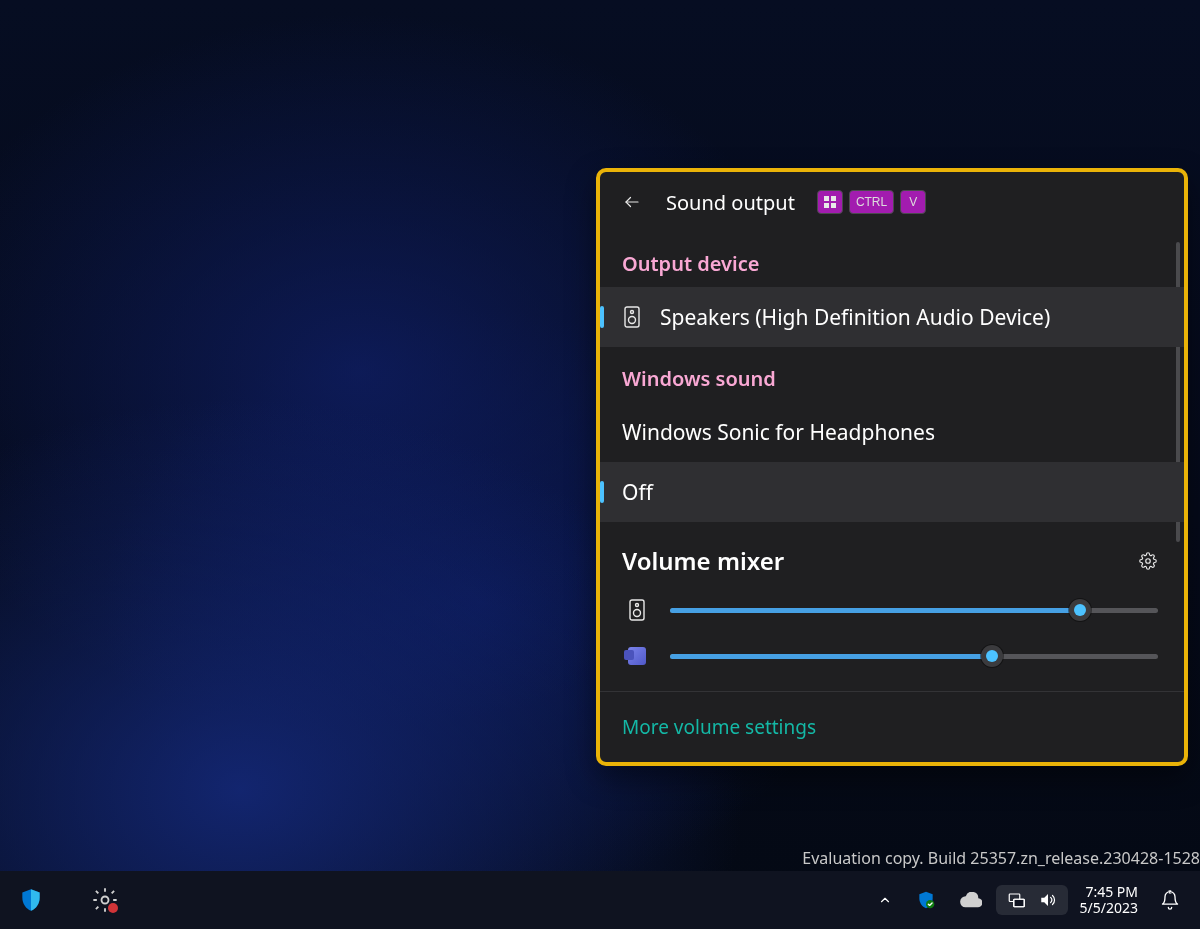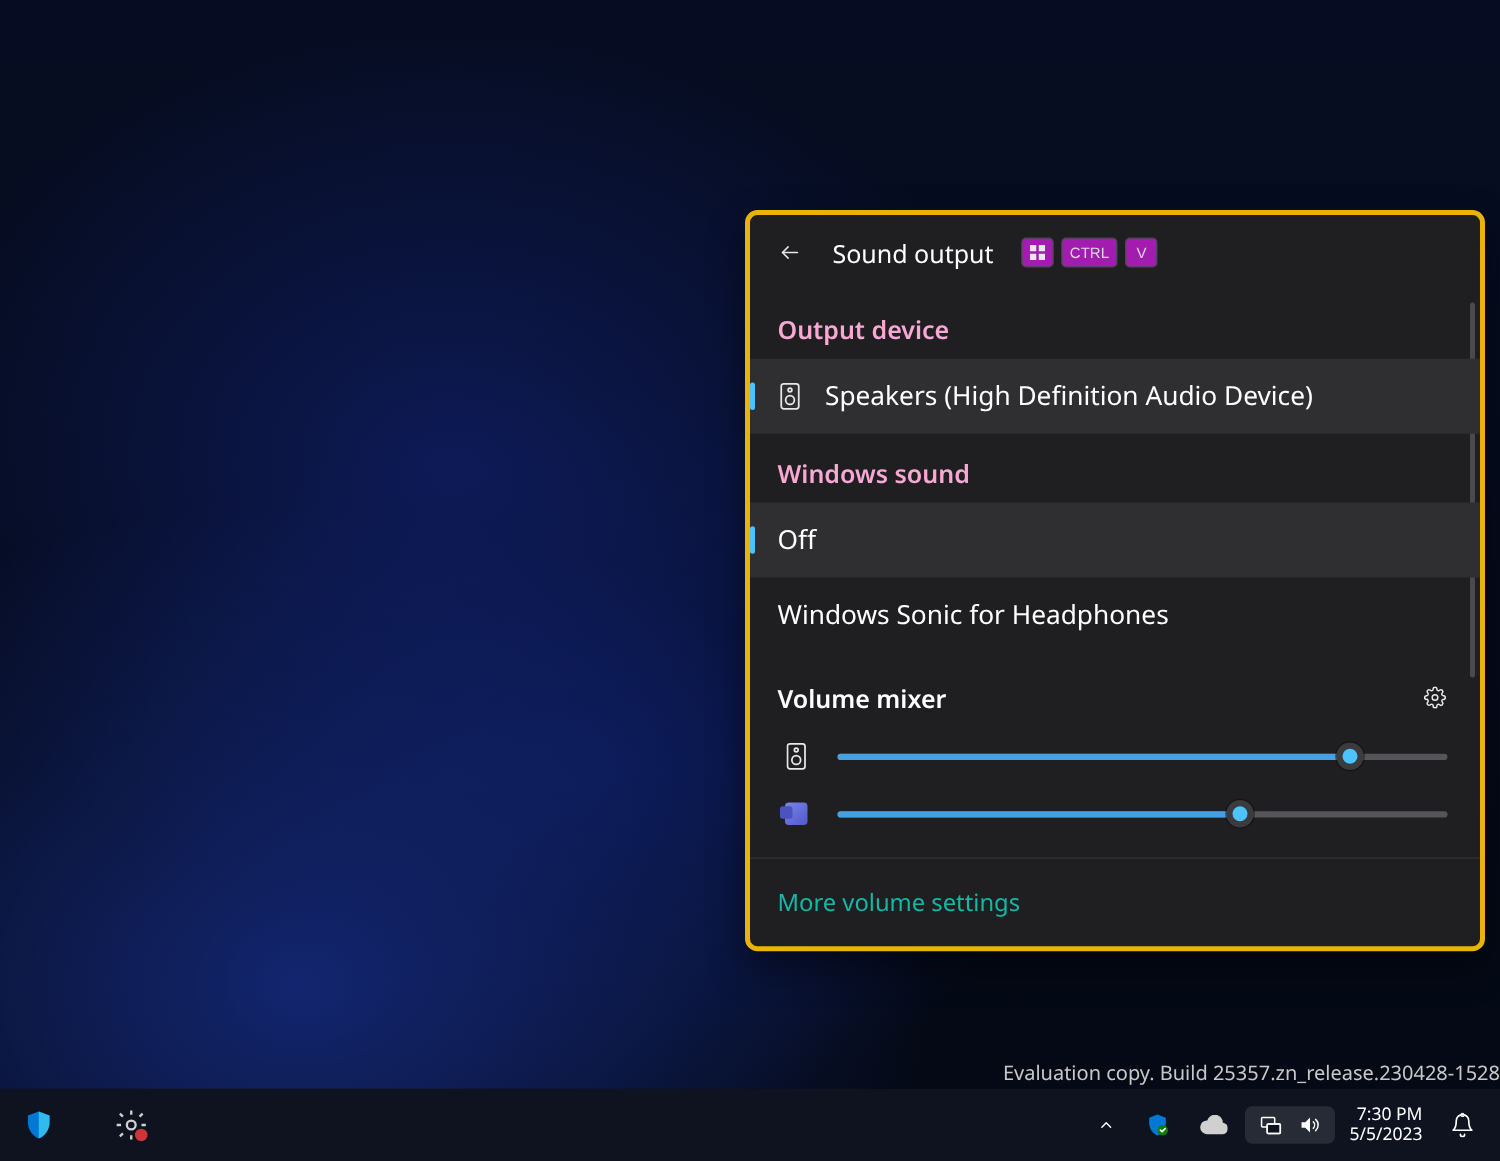--- a/index.html
+++ b/index.html
@@ -280,11 +280,11 @@
 
     <div class="section-title">Windows sound</div>
 
+    <div class="list-item">
+      <span>Windows Sonic for Headphones</span>
+    </div>
     <div class="list-item selected">
       <span>Off</span>
-    </div>
-    <div class="list-item">
-      <span>Windows Sonic for Headphones</span>
     </div>
 
     <div class="mixer-header">

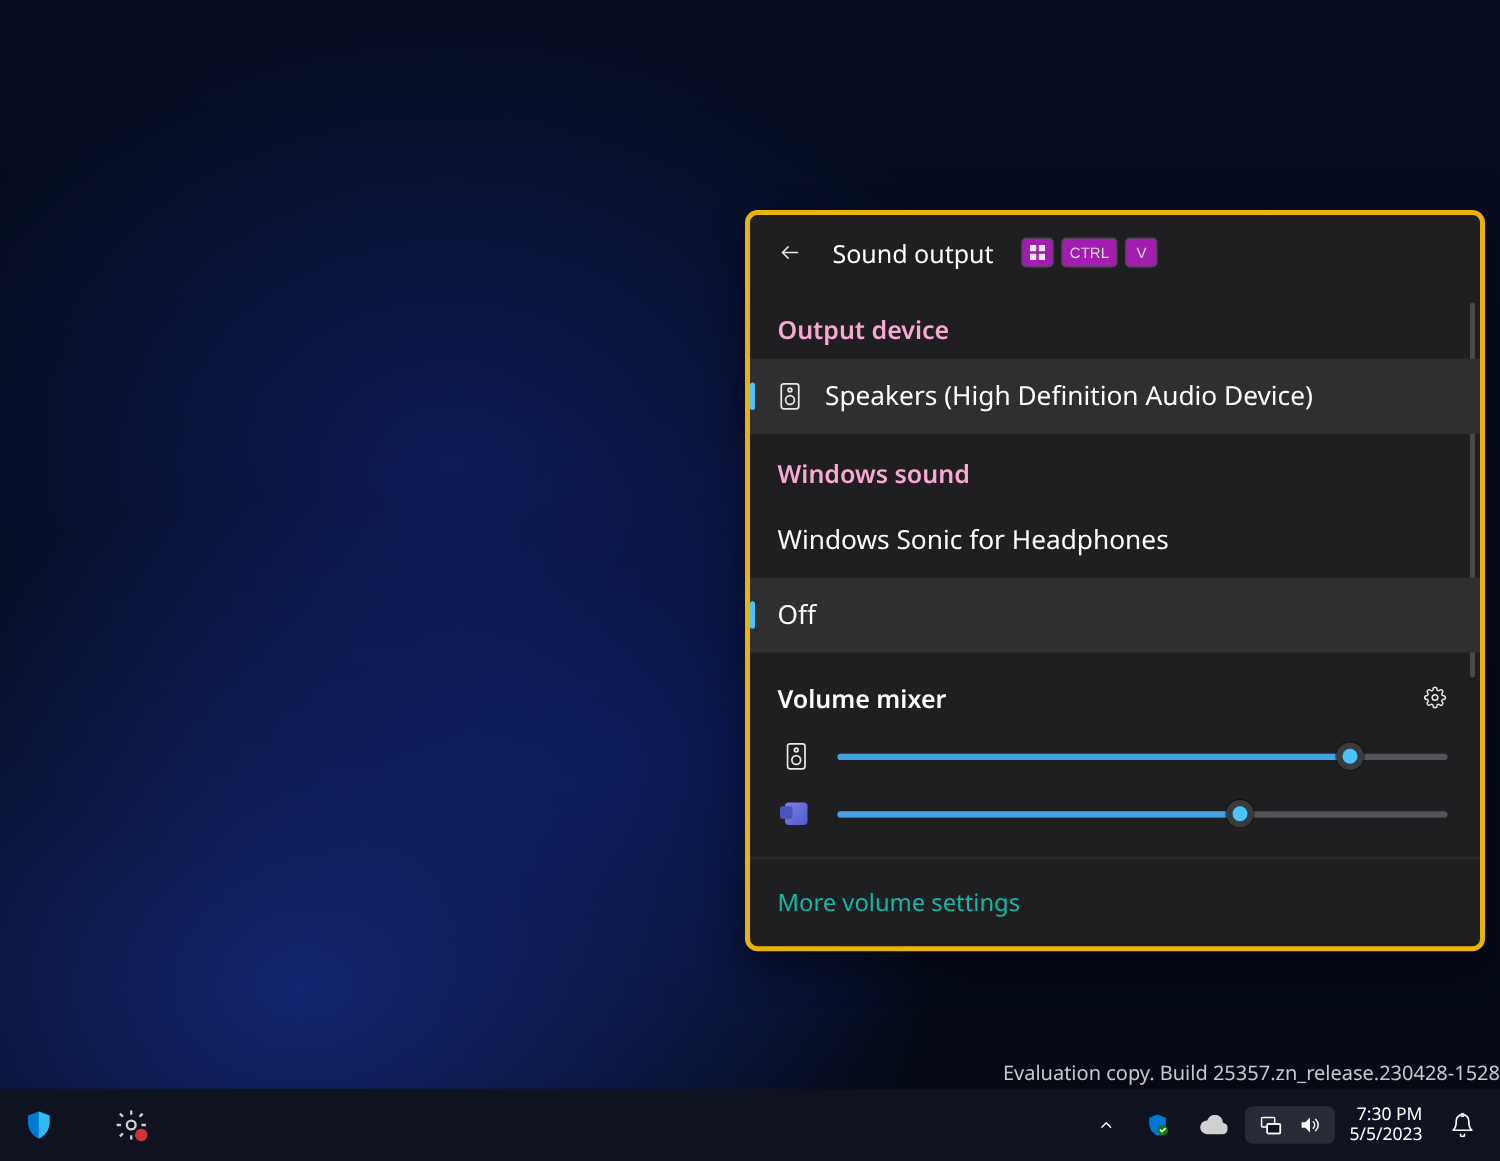--- a/index.html
+++ b/index.html
@@ -104,7 +104,7 @@
     padding: 22px 22px 10px 22px;
   }
   .mixer-header h2 {
-    font-size: 20px;
+    font-size: 24px;
     font-weight: 600;
     color: #ffffff;
   }

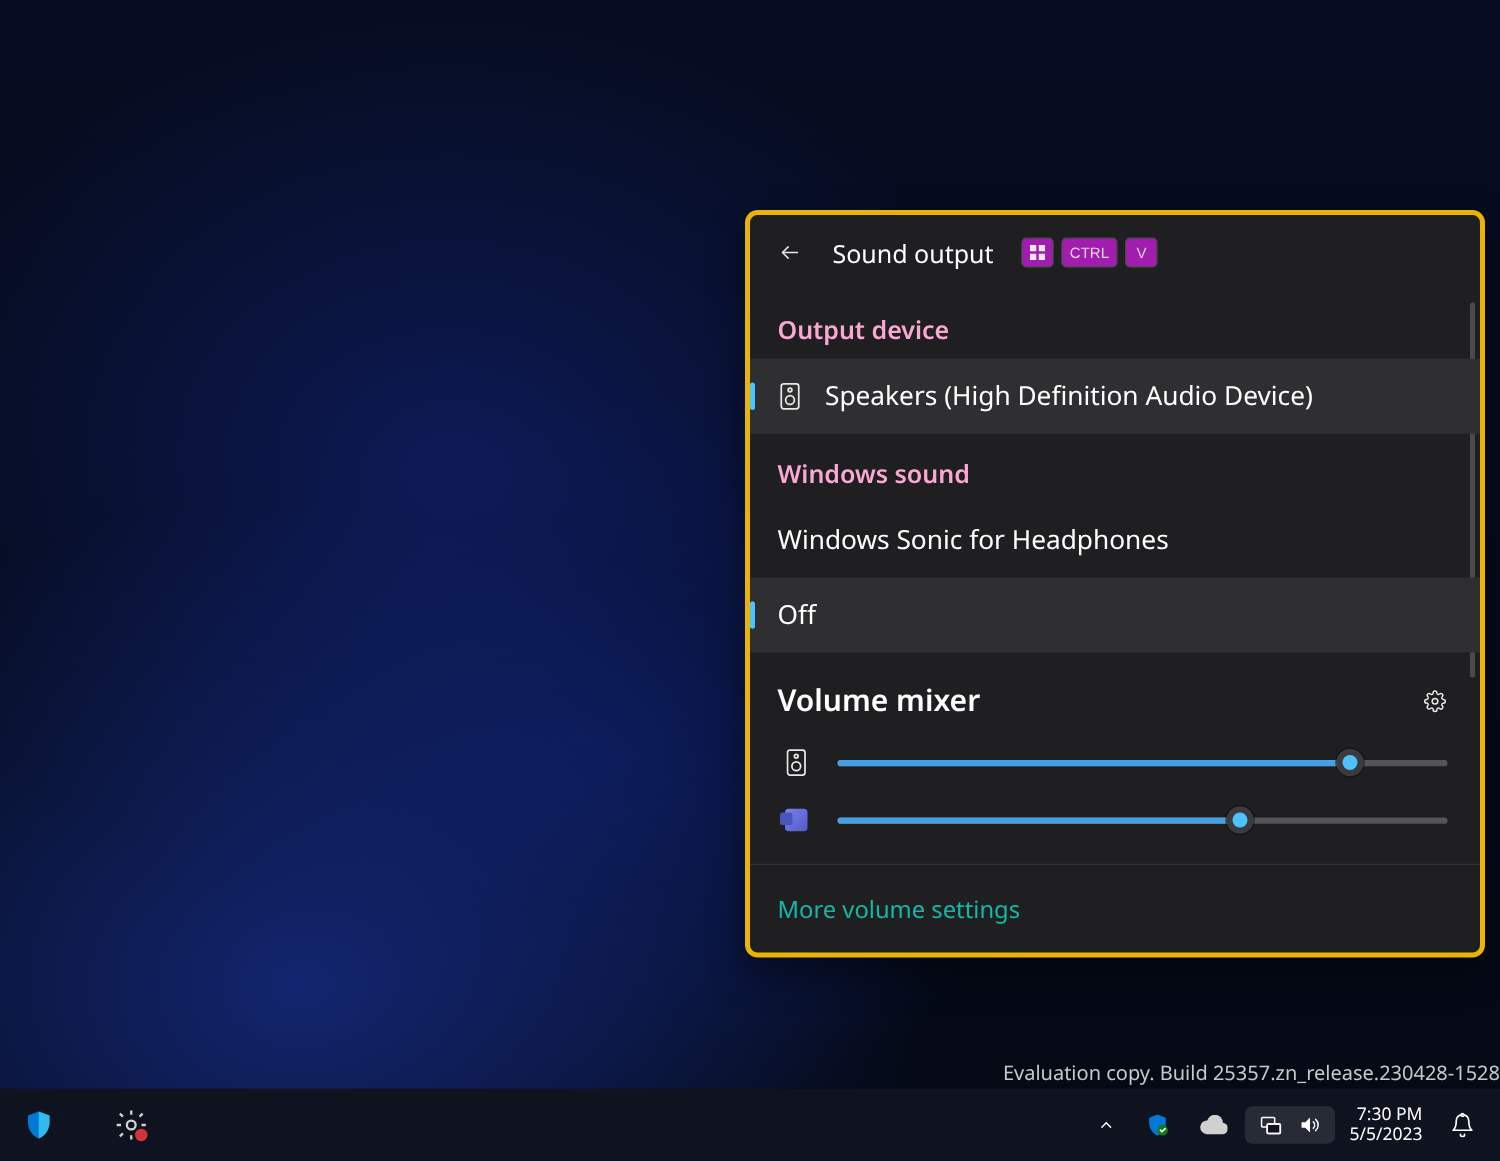--- a/index.html
+++ b/index.html
@@ -385,7 +385,7 @@
         </svg>
     </div>
     <div class="clock">
-      <div>7:30 PM</div>
+      <div>7:45 PM</div>
       <div>5/5/2023</div>
     </div>
     <div class="tray-chunk">

